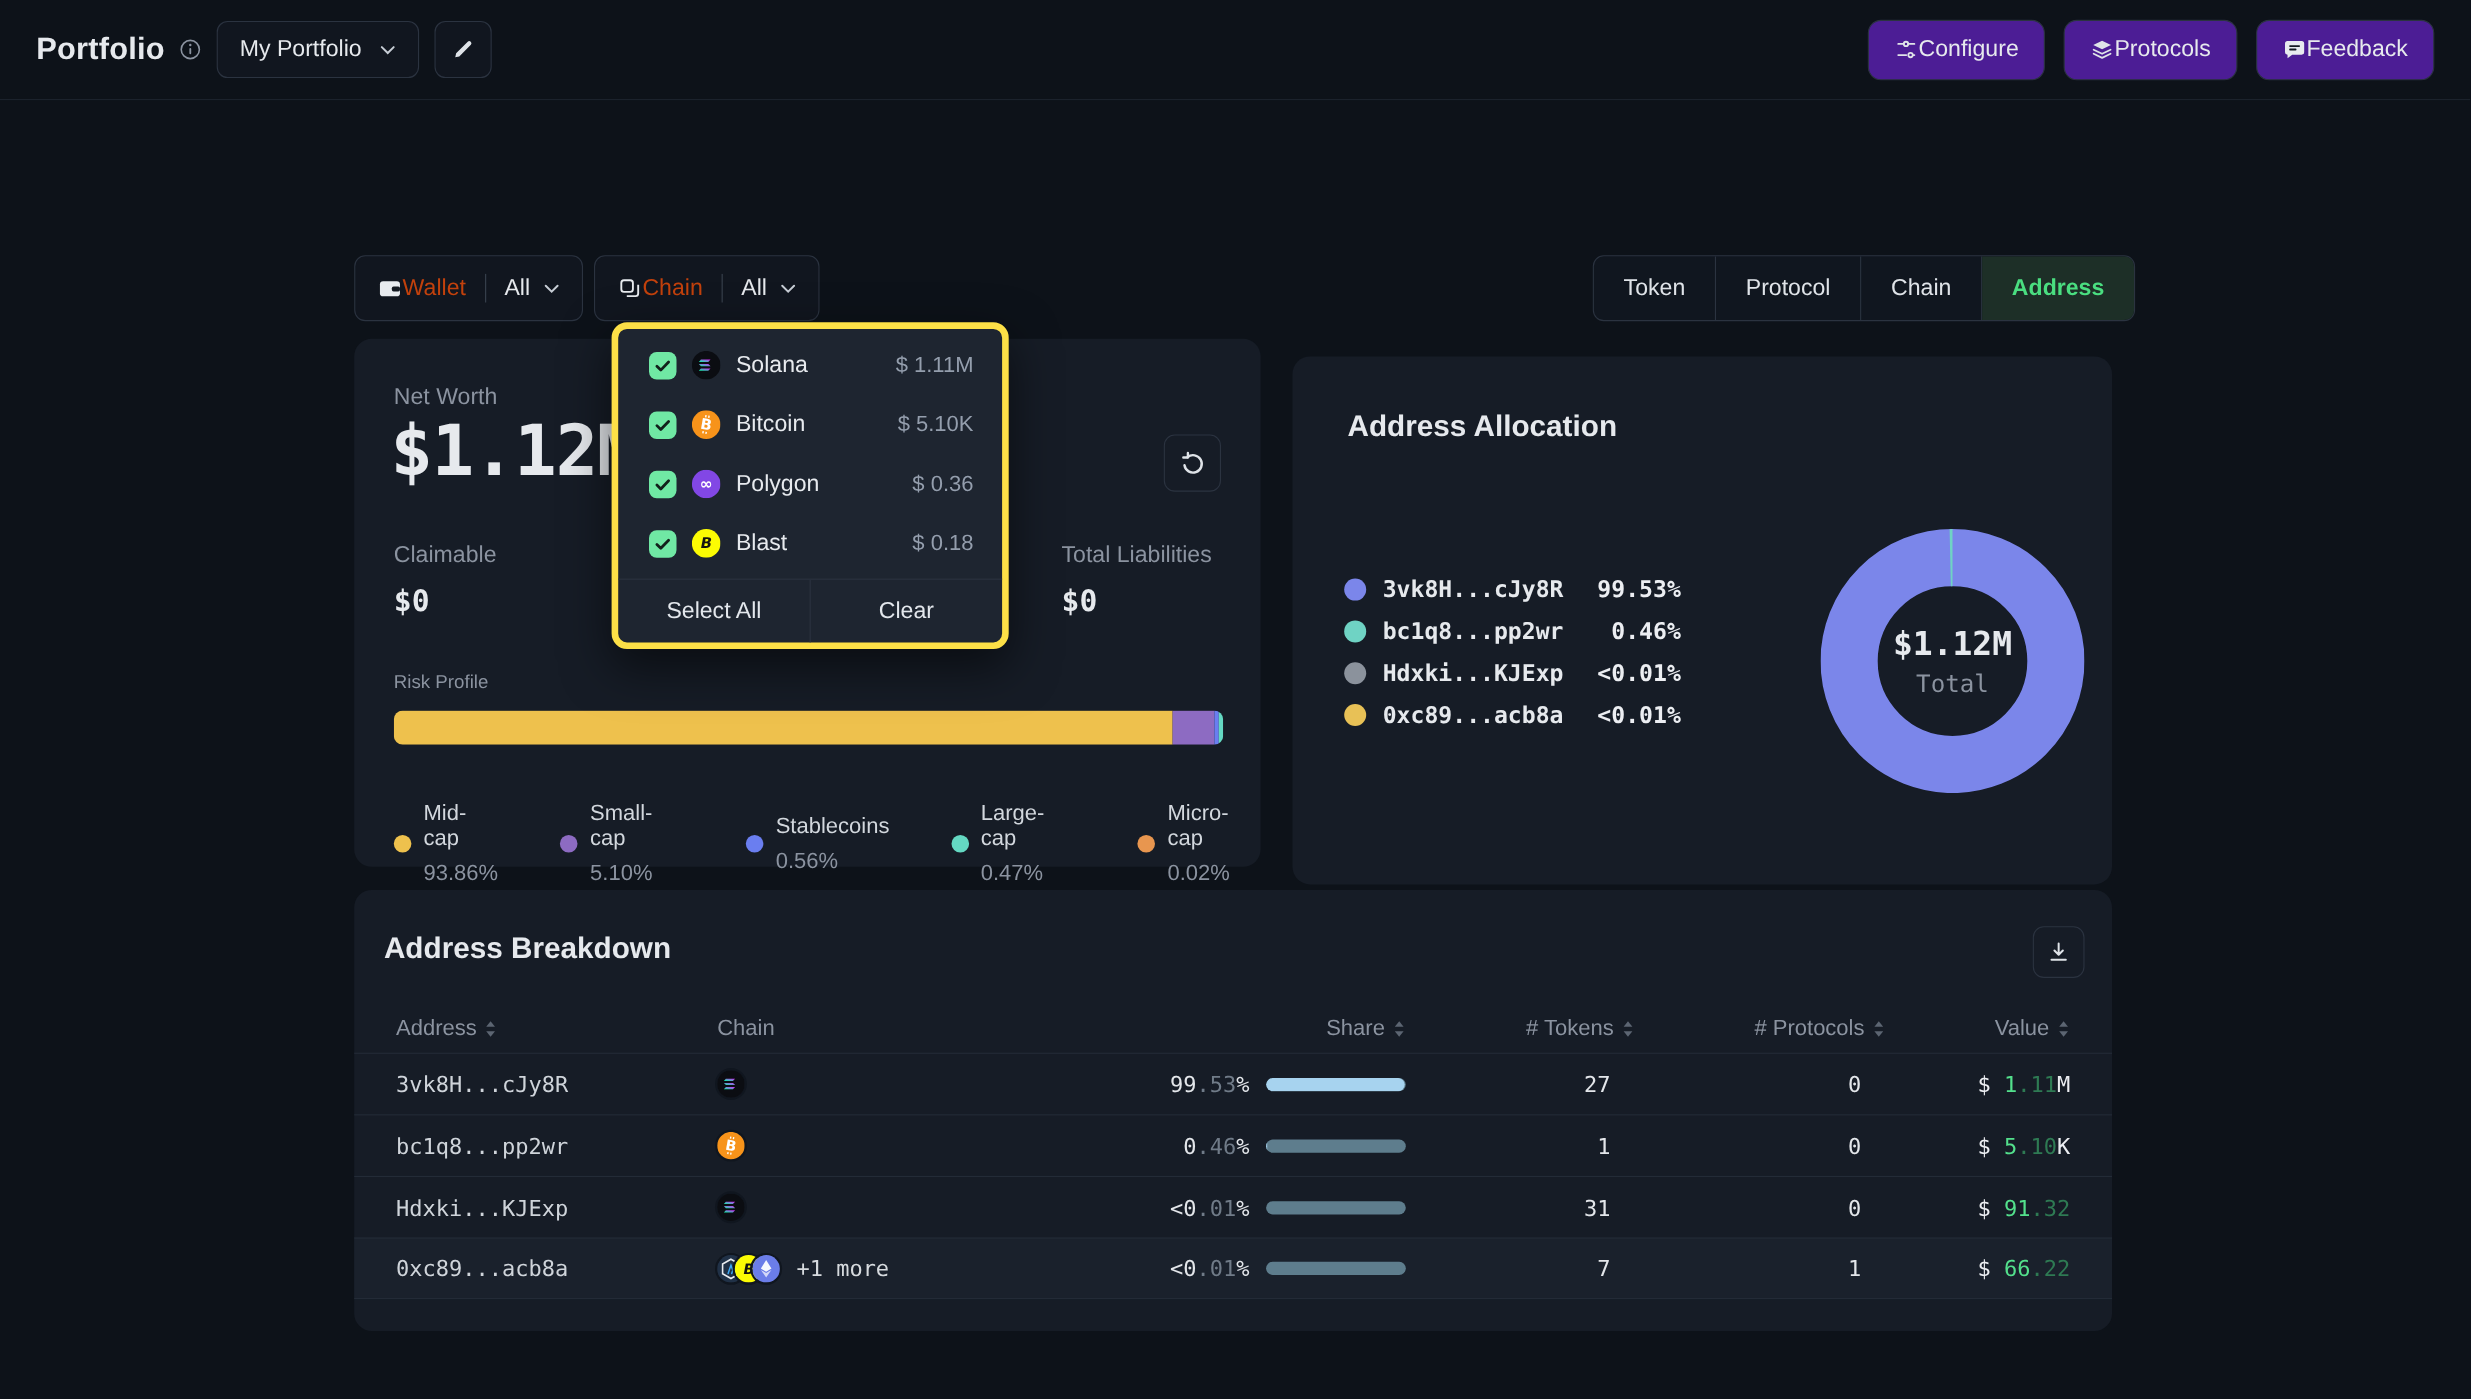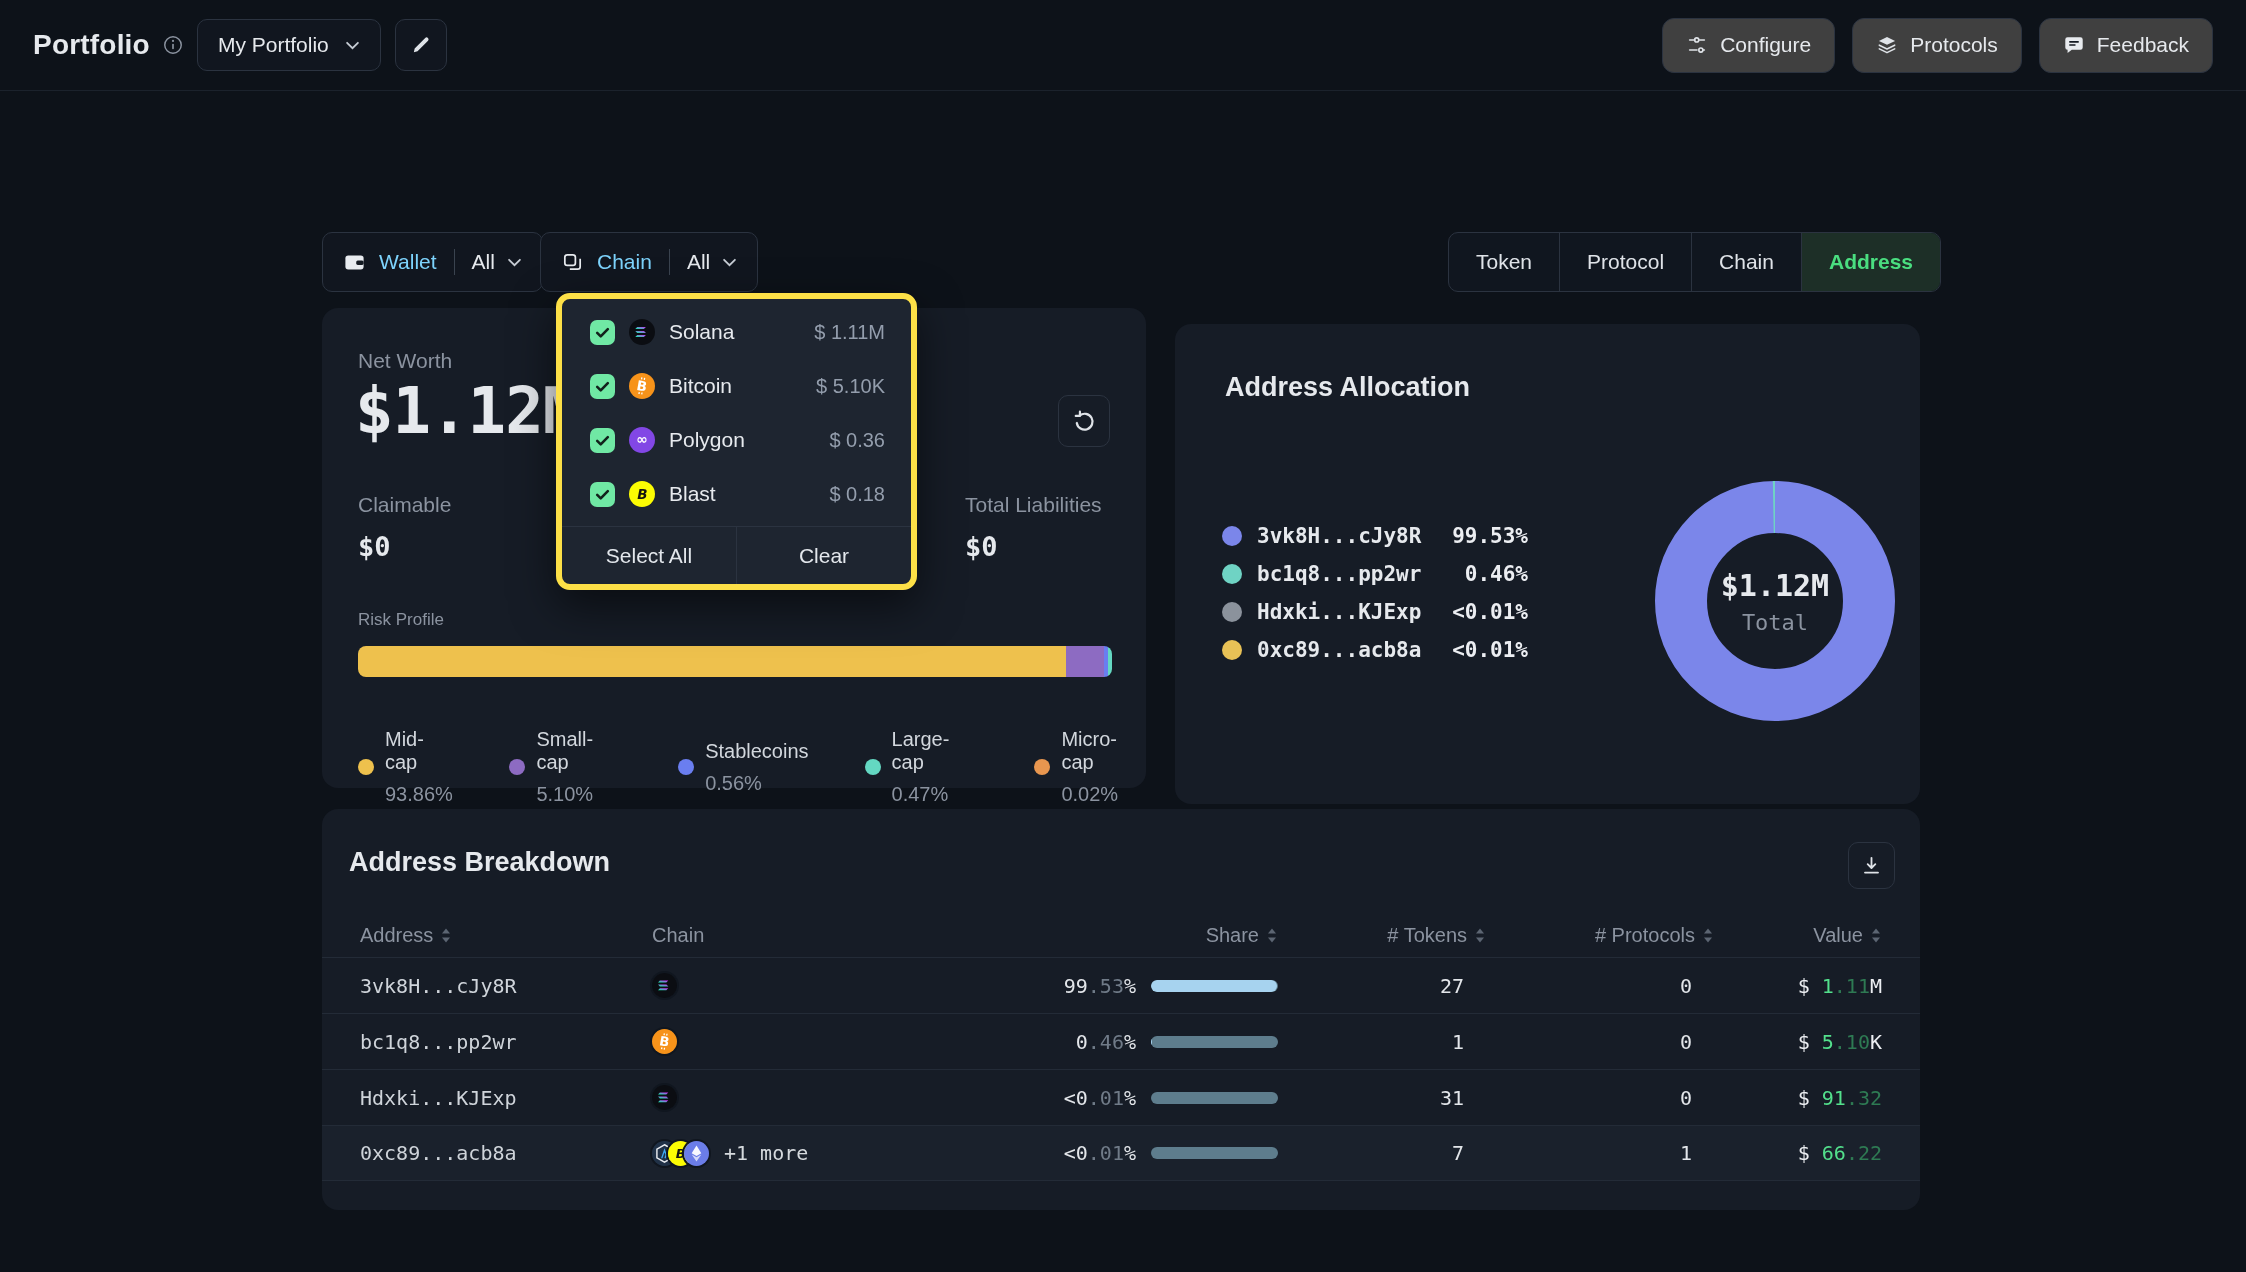--- a/index.html
+++ b/index.html
@@ -16,7 +16,7 @@
   .pf-btn{margin-left:13px;height:52px;border:1px solid #2b3340;border-radius:10px;background:#11161f;display:flex;align-items:center;gap:16px;padding:0 20px;font-size:21px;color:#e6e9ed;cursor:pointer}
   .edit-btn{margin-left:14px;width:52px;height:52px;border:1px solid #2b3340;border-radius:10px;background:#11161f;display:flex;align-items:center;justify-content:center;cursor:pointer}
   .top-actions{margin-left:auto;display:flex;gap:17px}
-  .act-btn{height:55px;border:1px solid #2b3340;border-radius:12px;background:#404040;display:flex;align-items:center;gap:12px;padding:0 23px;font-size:21px;color:#e6e9ed;cursor:pointer}
+  .act-btn{height:55px;border:1px solid #2b3340;border-radius:12px;background:#4c1d95;display:flex;align-items:center;padding:0 23px;font-size:21px;color:#e6e9ed;cursor:pointer}
 
   
   .tabbar{position:absolute;top:91px;left:0;right:0;height:116px;border-bottom:1px solid #1b222c;display:flex;align-items:flex-end;gap:41px;padding-left:22px}

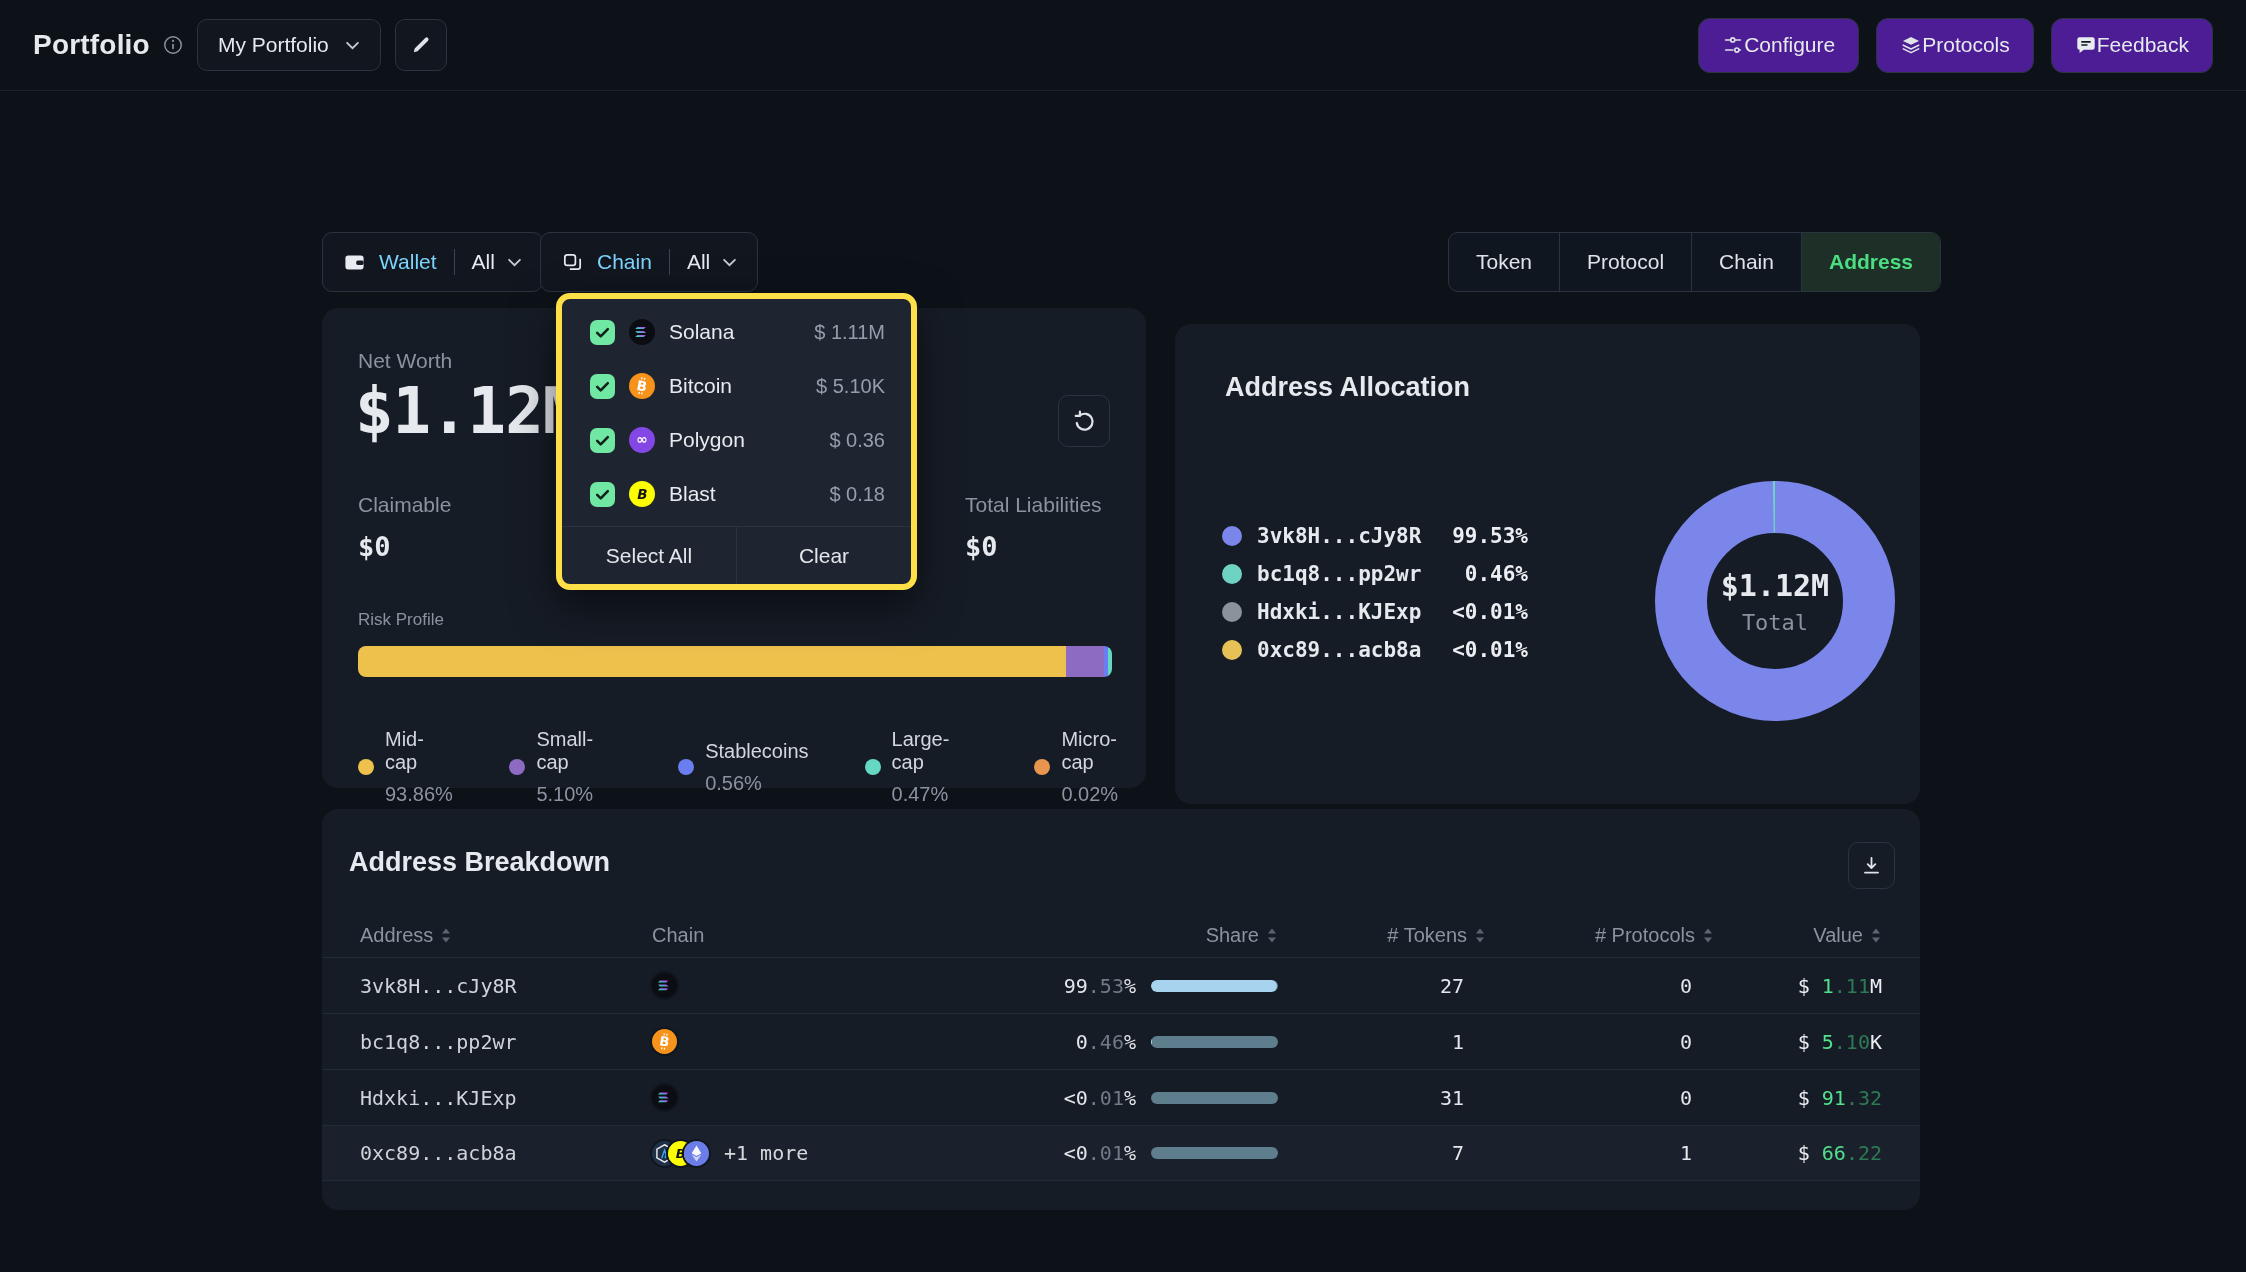--- a/index.html
+++ b/index.html
@@ -26,7 +26,7 @@
   
   .fltr{position:absolute;top:232px;height:60px;border:1px solid #2b3340;border-radius:10px;background:#11161f;display:flex;align-items:center;padding:0 20px;font-size:21px;cursor:pointer}
   .fltr .vdiv{width:1px;height:26px;background:#3a434f;margin:0 17px}
-  .fltr .lbl{margin-left:13px;color:#7dd3fc}
+  .fltr .lbl{margin-left:0;color:#c2410c}
   .fltr .val{color:#e6e9ed;margin-right:12px}
   #wallet-filter{left:322px}
   #chain-filter{left:540px}

